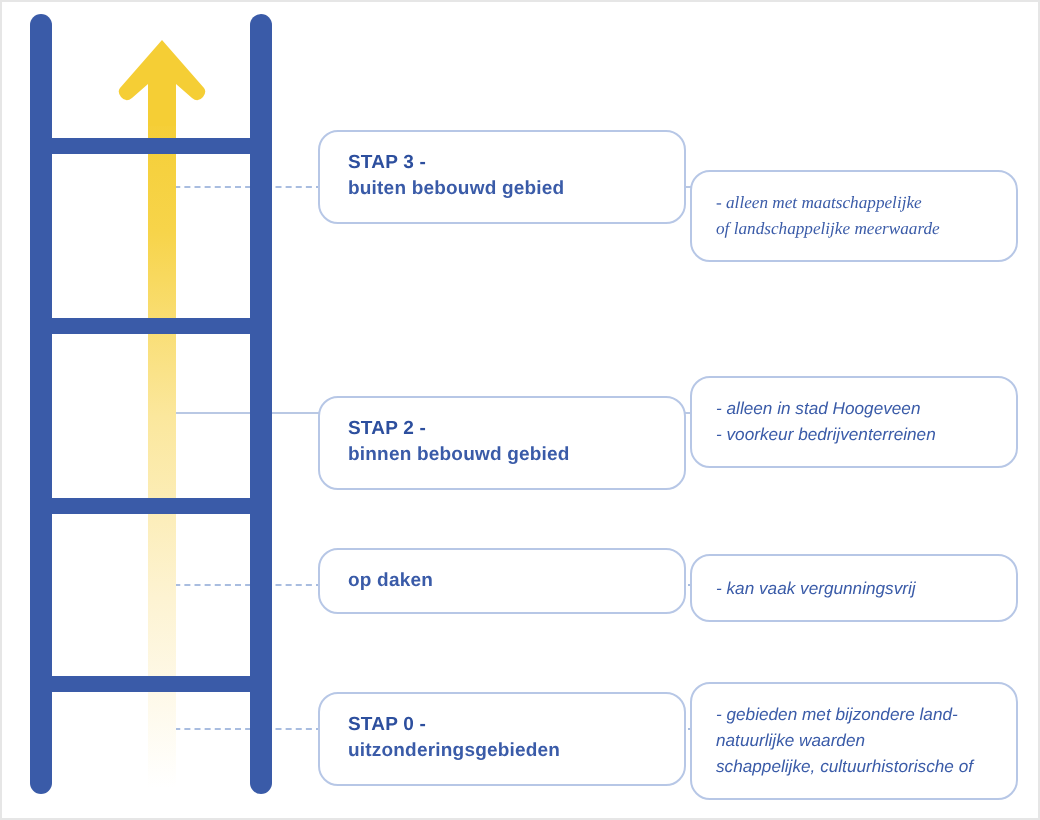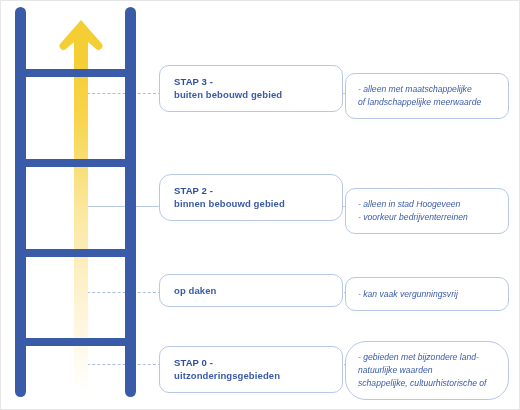--- a/index.html
+++ b/index.html
@@ -145,7 +145,7 @@
     <div class="step-title">STAP 3 -</div>
     <div class="step-sub">buiten bebouwd gebied</div>
   </div>
-  <div class="box note-box" style="top:72px;">
+  <div class="box note-box" style="top:84px;font-family:Liberation Serif, serif;">
     <div class="note-line">- alleen met maatschappelijke</div>
     <div class="note-line">of landschappelijke meerwaarde</div>
   </div>

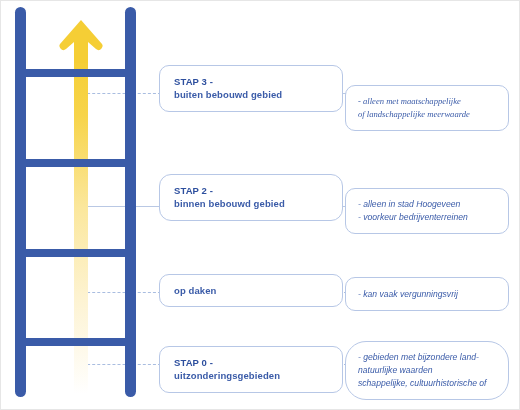--- a/index.html
+++ b/index.html
@@ -150,7 +150,7 @@
     <div class="note-line">of landschappelijke meerwaarde</div>
   </div>
 
-  <div class="box step-box" style="top:173px;border-radius:12px;">
+  <div class="box step-box" style="top:197px;">
     <div class="step-title">STAP 2 -</div>
     <div class="step-sub">binnen bebouwd gebied</div>
   </div>

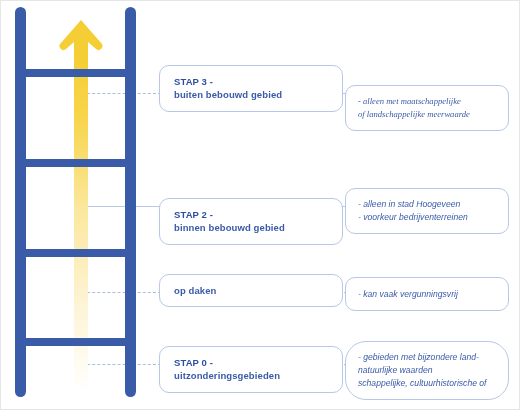--- a/index.html
+++ b/index.html
@@ -170,7 +170,7 @@
     <div class="step-title">STAP 0 -</div>
     <div class="step-sub">uitzonderingsgebieden</div>
   </div>
-  <div class="box note-box" style="top:340px;border-radius:21px;">
+  <div class="box note-box" style="top:340px;">
     <div class="note-line">- gebieden met bijzondere land-</div>
     <div class="note-line">natuurlijke waarden</div>
     <div class="note-line">schappelijke, cultuurhistorische of</div>

